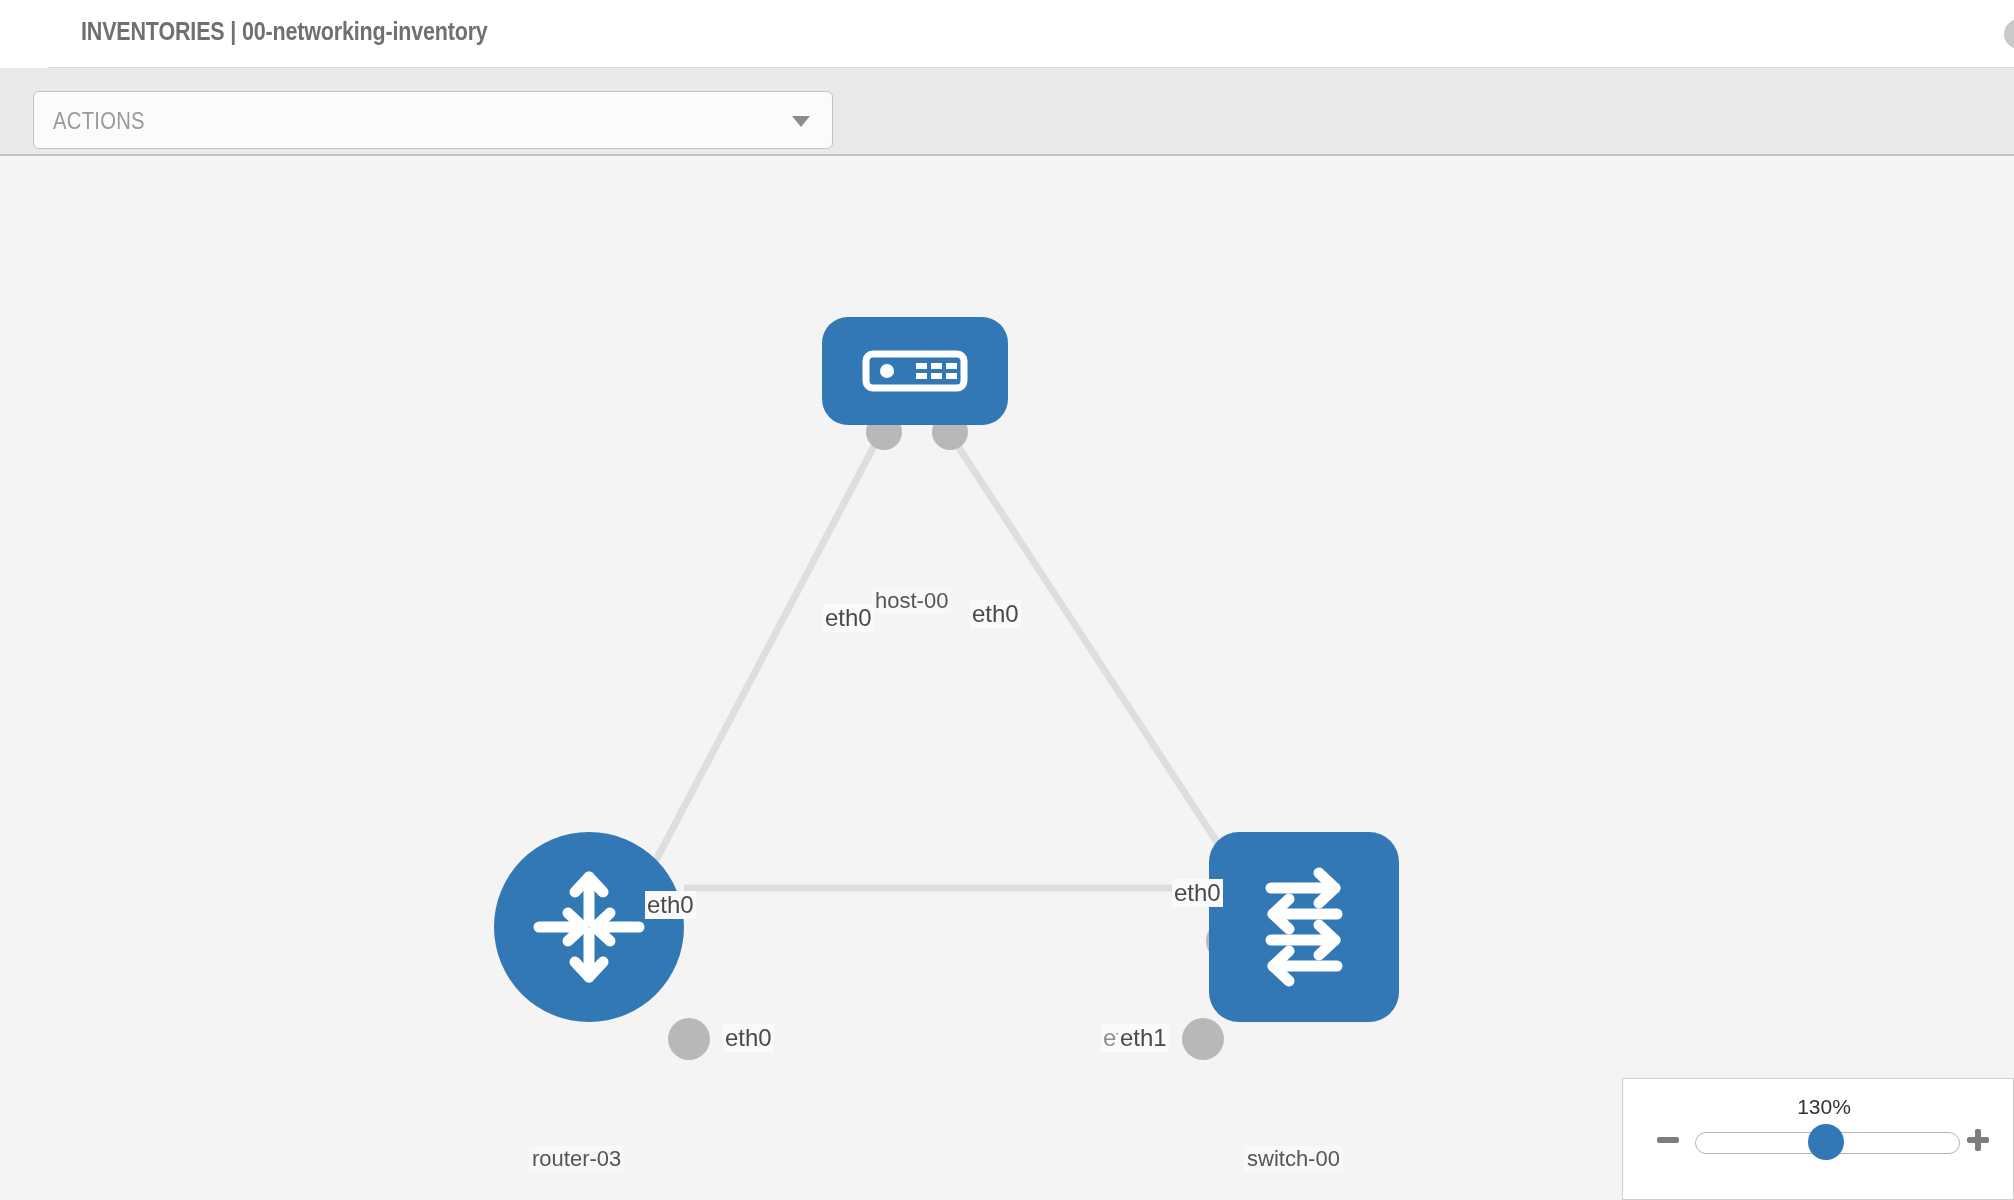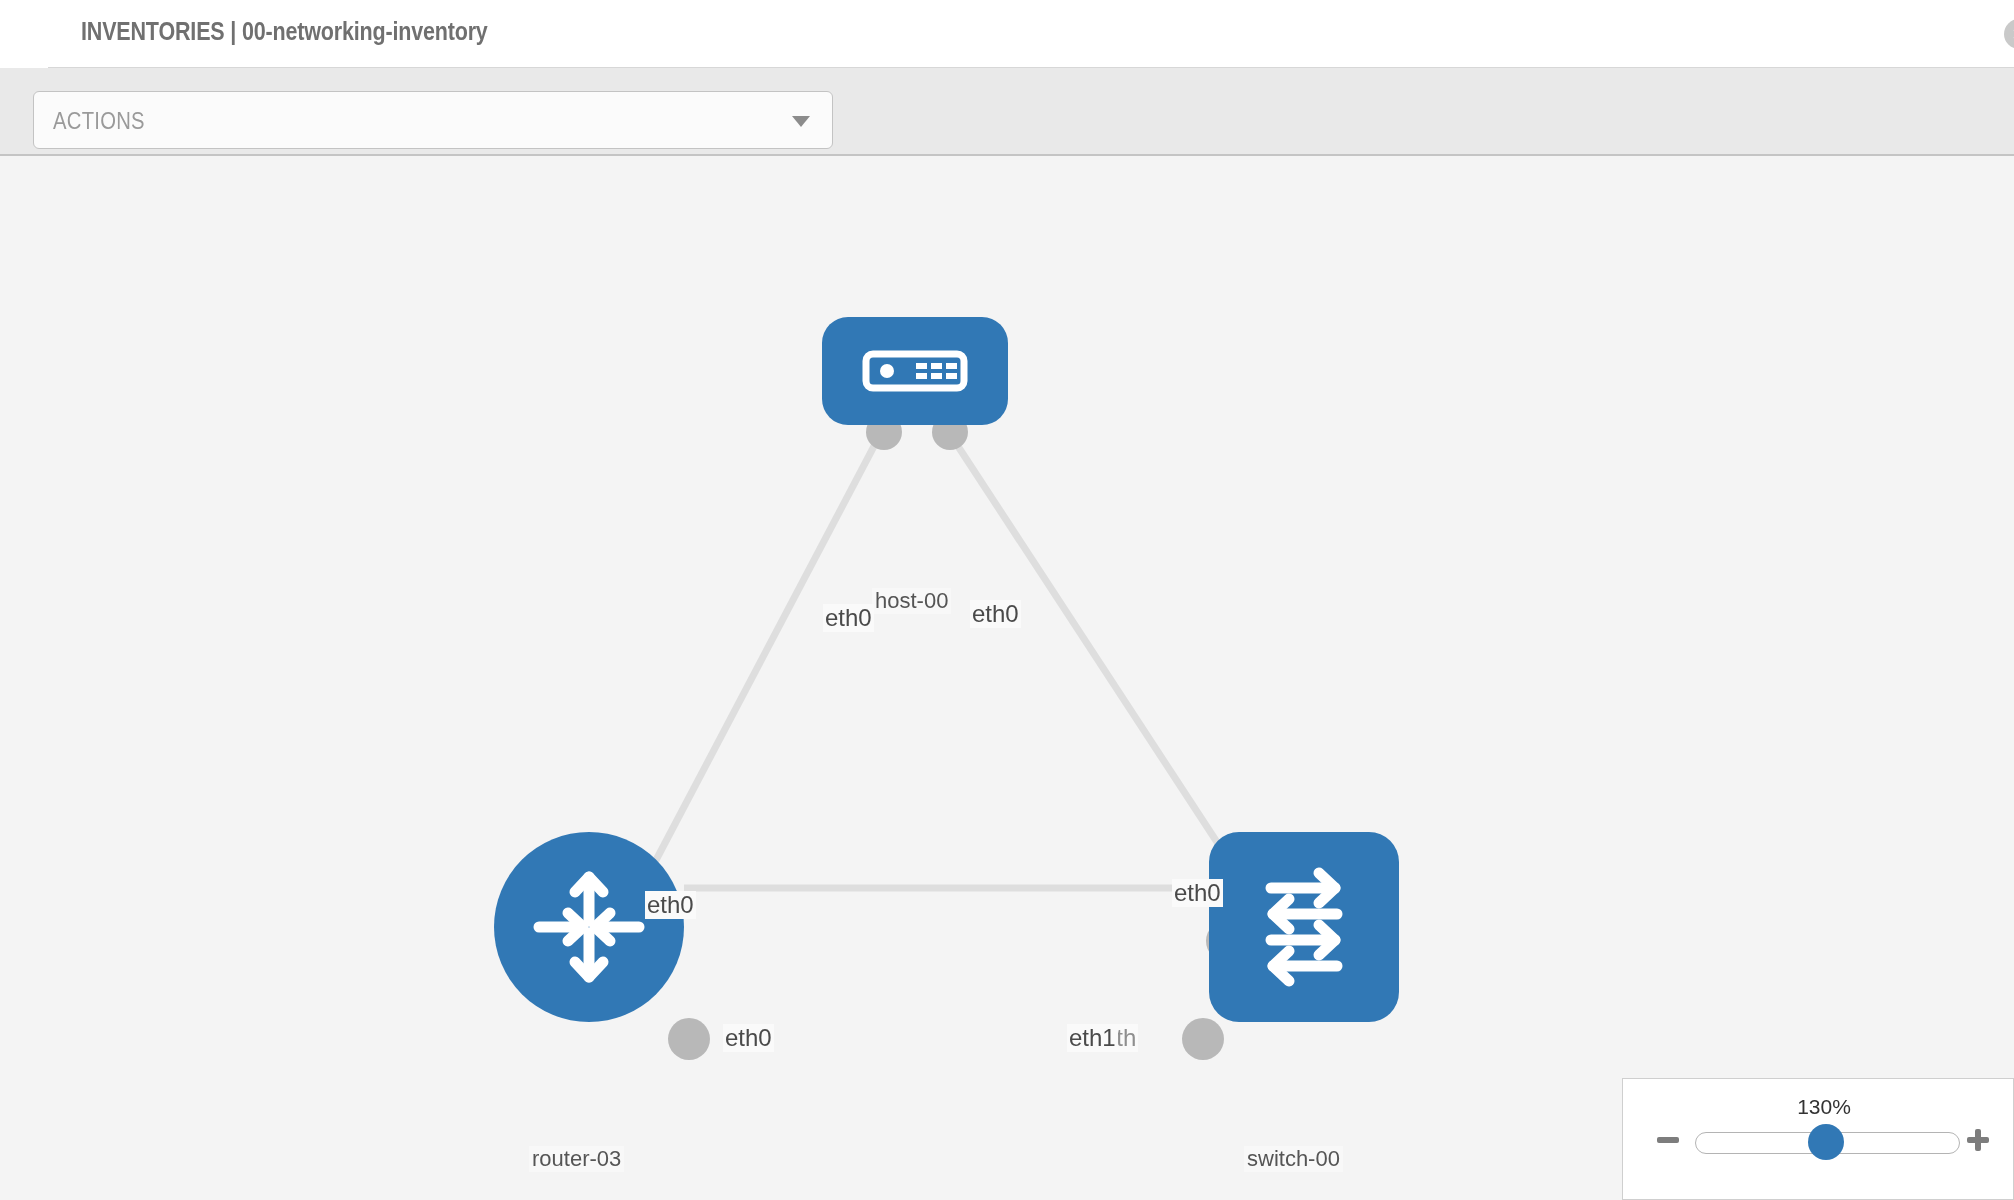--- a/index.html
+++ b/index.html
@@ -357,7 +357,7 @@
   <div class="link-label" style="left:1172px; top:723px;">eth0</div>
   <div class="link-label" style="left:723px; top:868px;">eth0</div>
   <div class="link-label" style="left:1101px; top:868px; color:#8f8f8f;">eth</div>
-  <div class="link-label" style="left:1067px; top:868px;">eth1</div>
+  <div class="link-label" style="left:1118px; top:868px;">eth1</div>
 
   <div class="zoom-widget" style="top:922px;">
     <div class="zoom-pct">130%</div>

